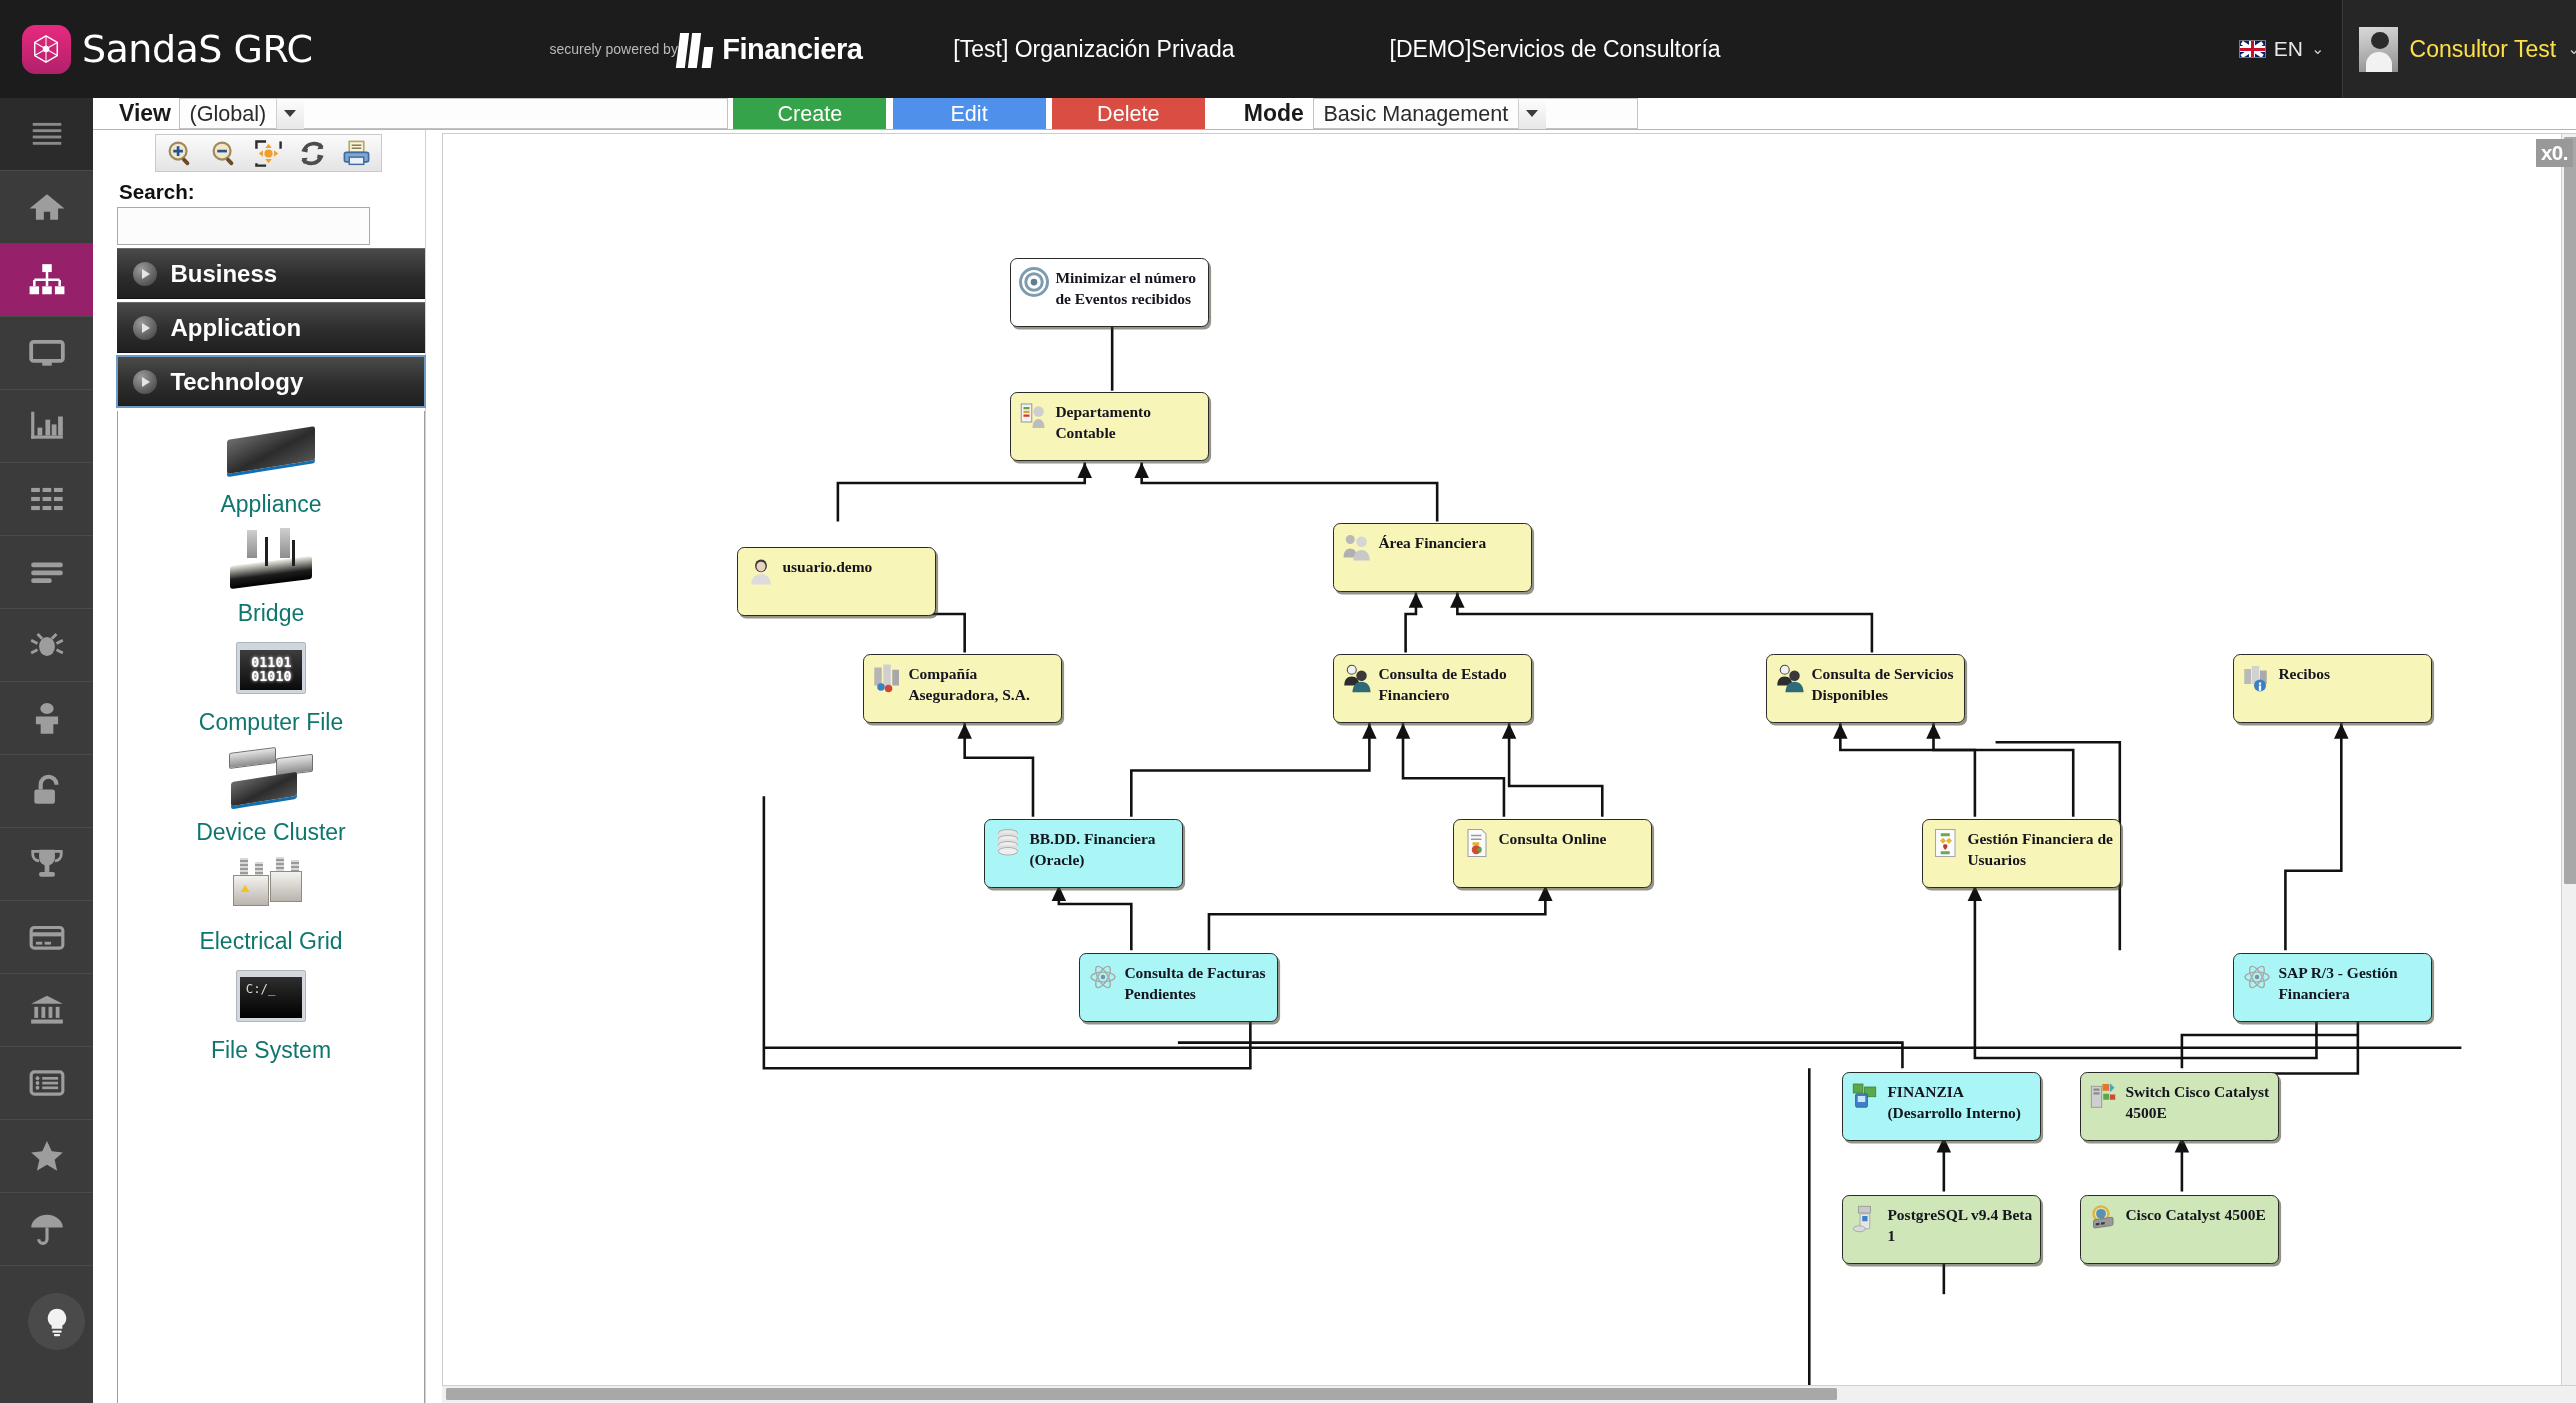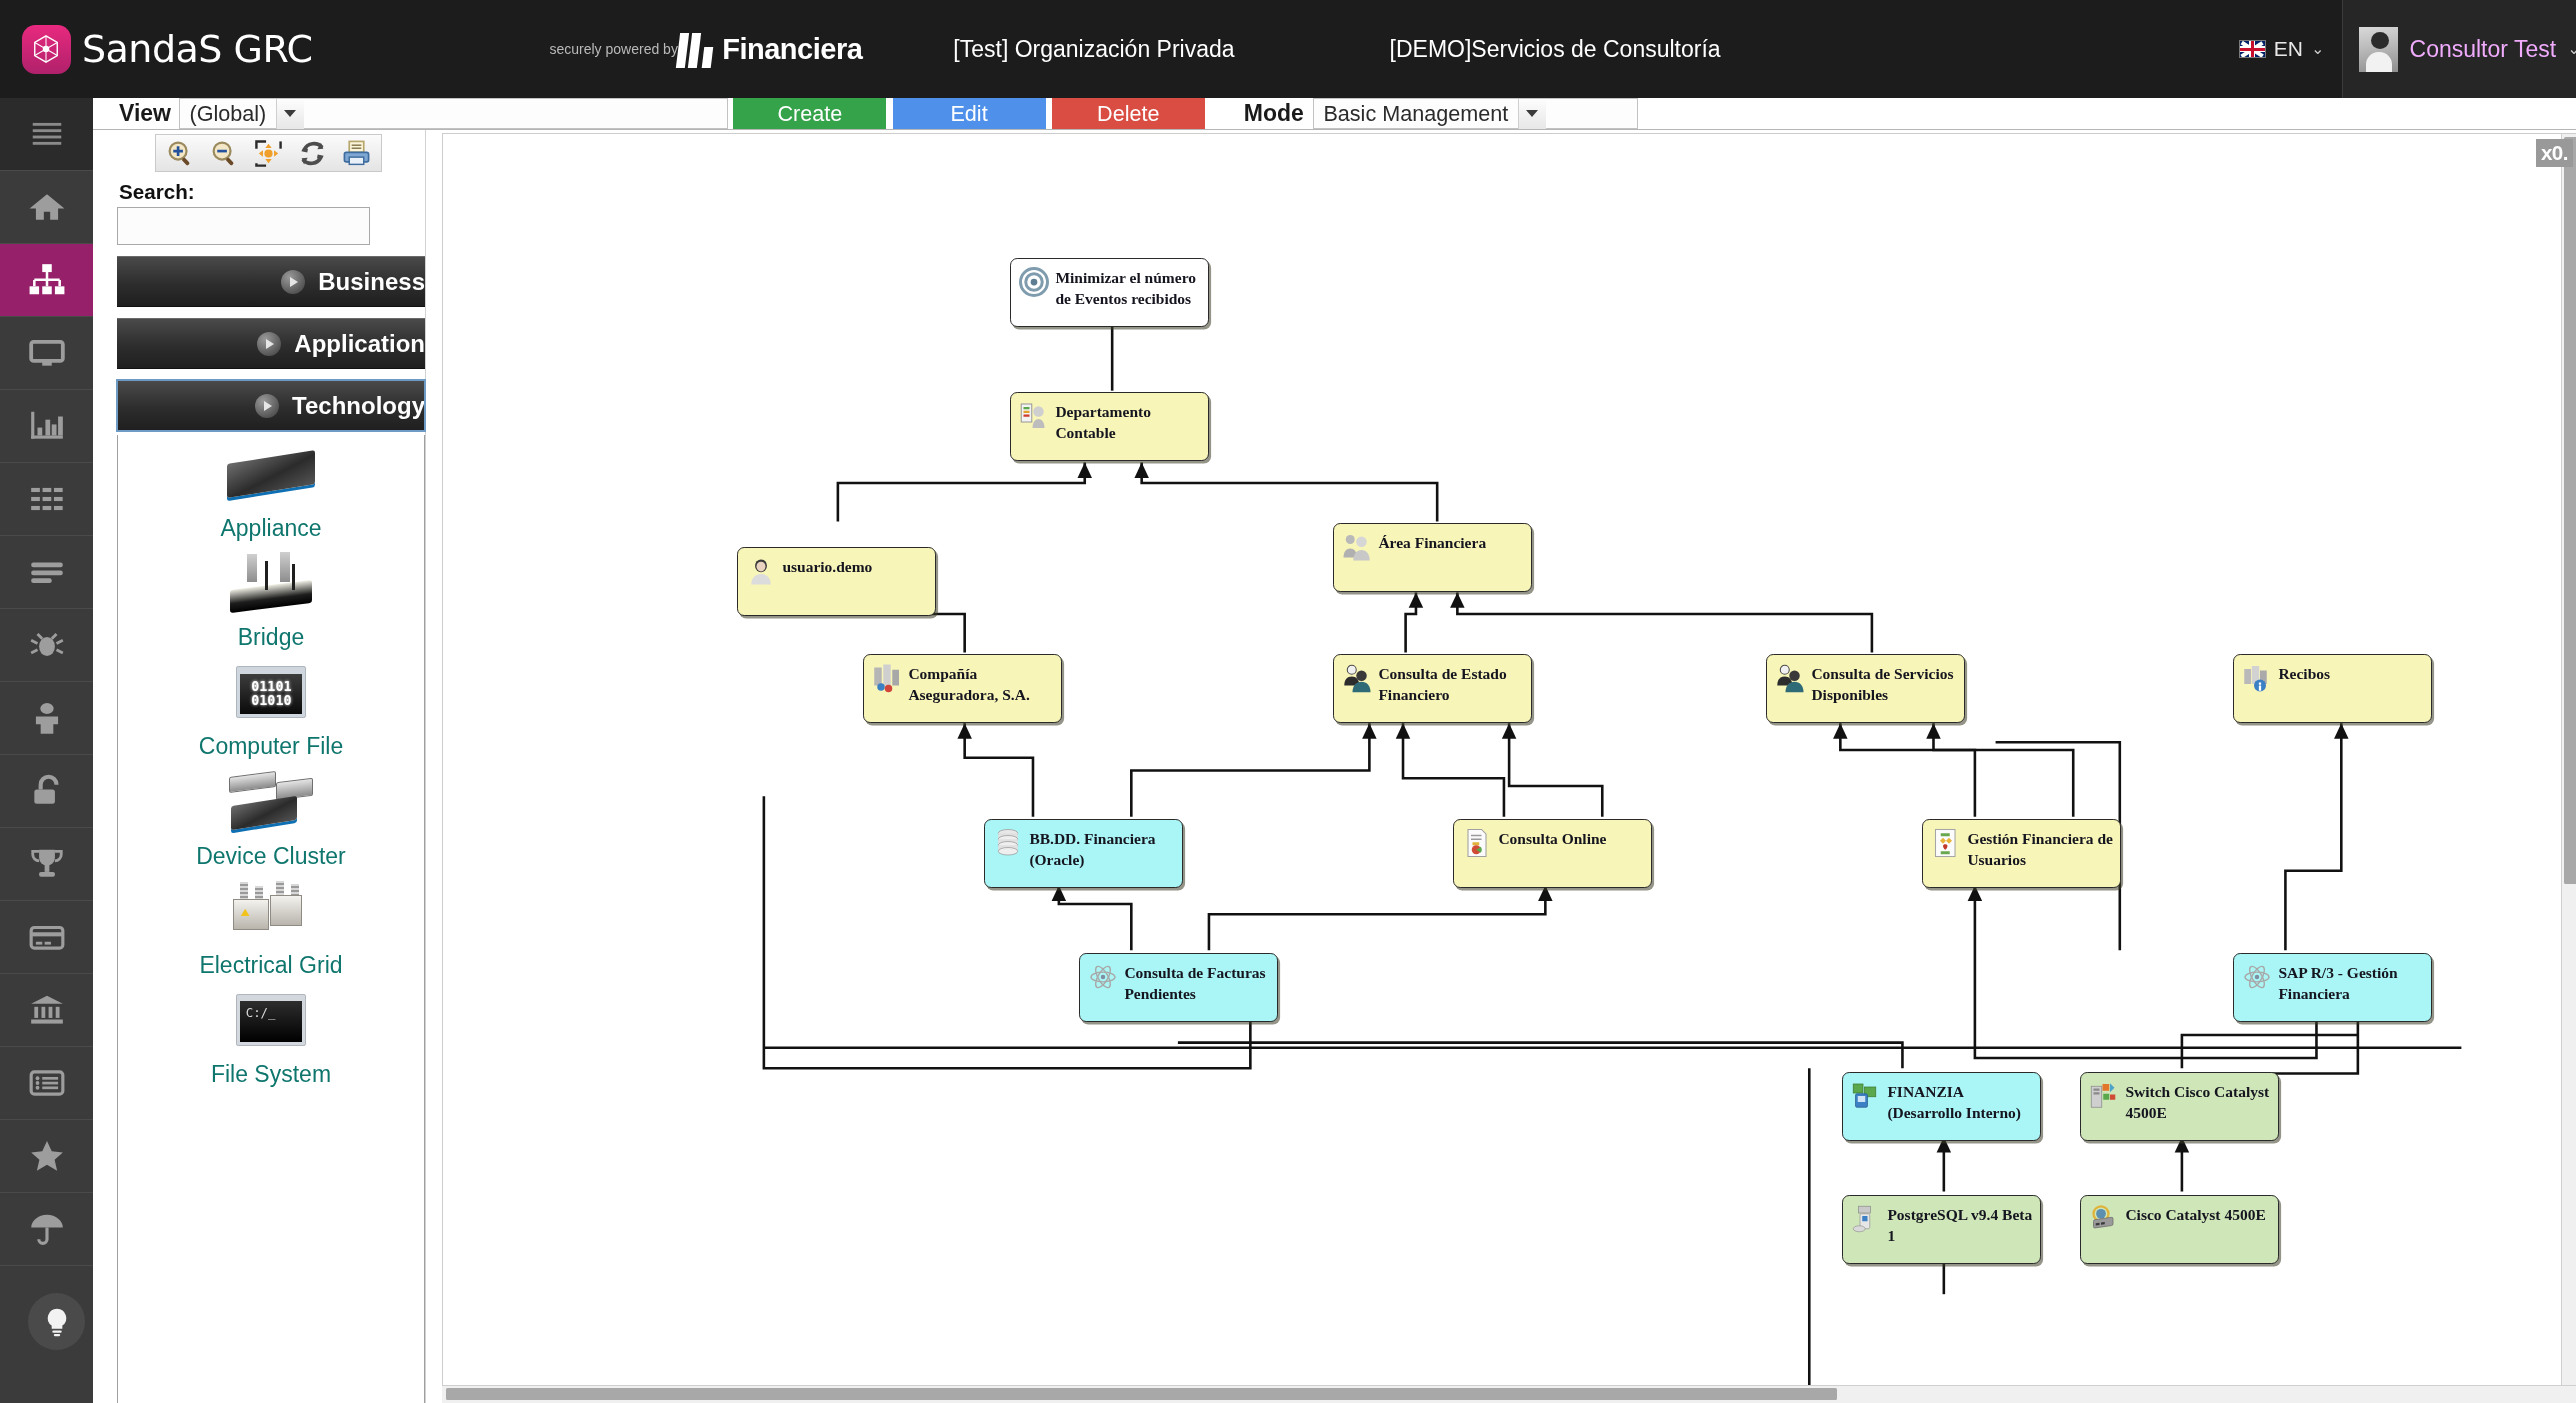--- a/index.html
+++ b/index.html
@@ -61,7 +61,7 @@
   }
   #avatar::before{content:"";position:absolute;left:11.3px;top:5.2px;width:18.5px;height:17.5px;border-radius:50%;background:#2b2b2b;}
   #avatar::after{content:"";position:absolute;left:7.2px;top:25px;width:26px;height:24px;border-radius:12.4px 12.4px 0 0;background:#f2f2f2;}
-  #user-name{ color:#f0abfc;font-size:23px;white-space:nowrap; }
+  #user-name{ color:#fde047;font-size:23px;white-space:nowrap; }
 
   
   #rail{

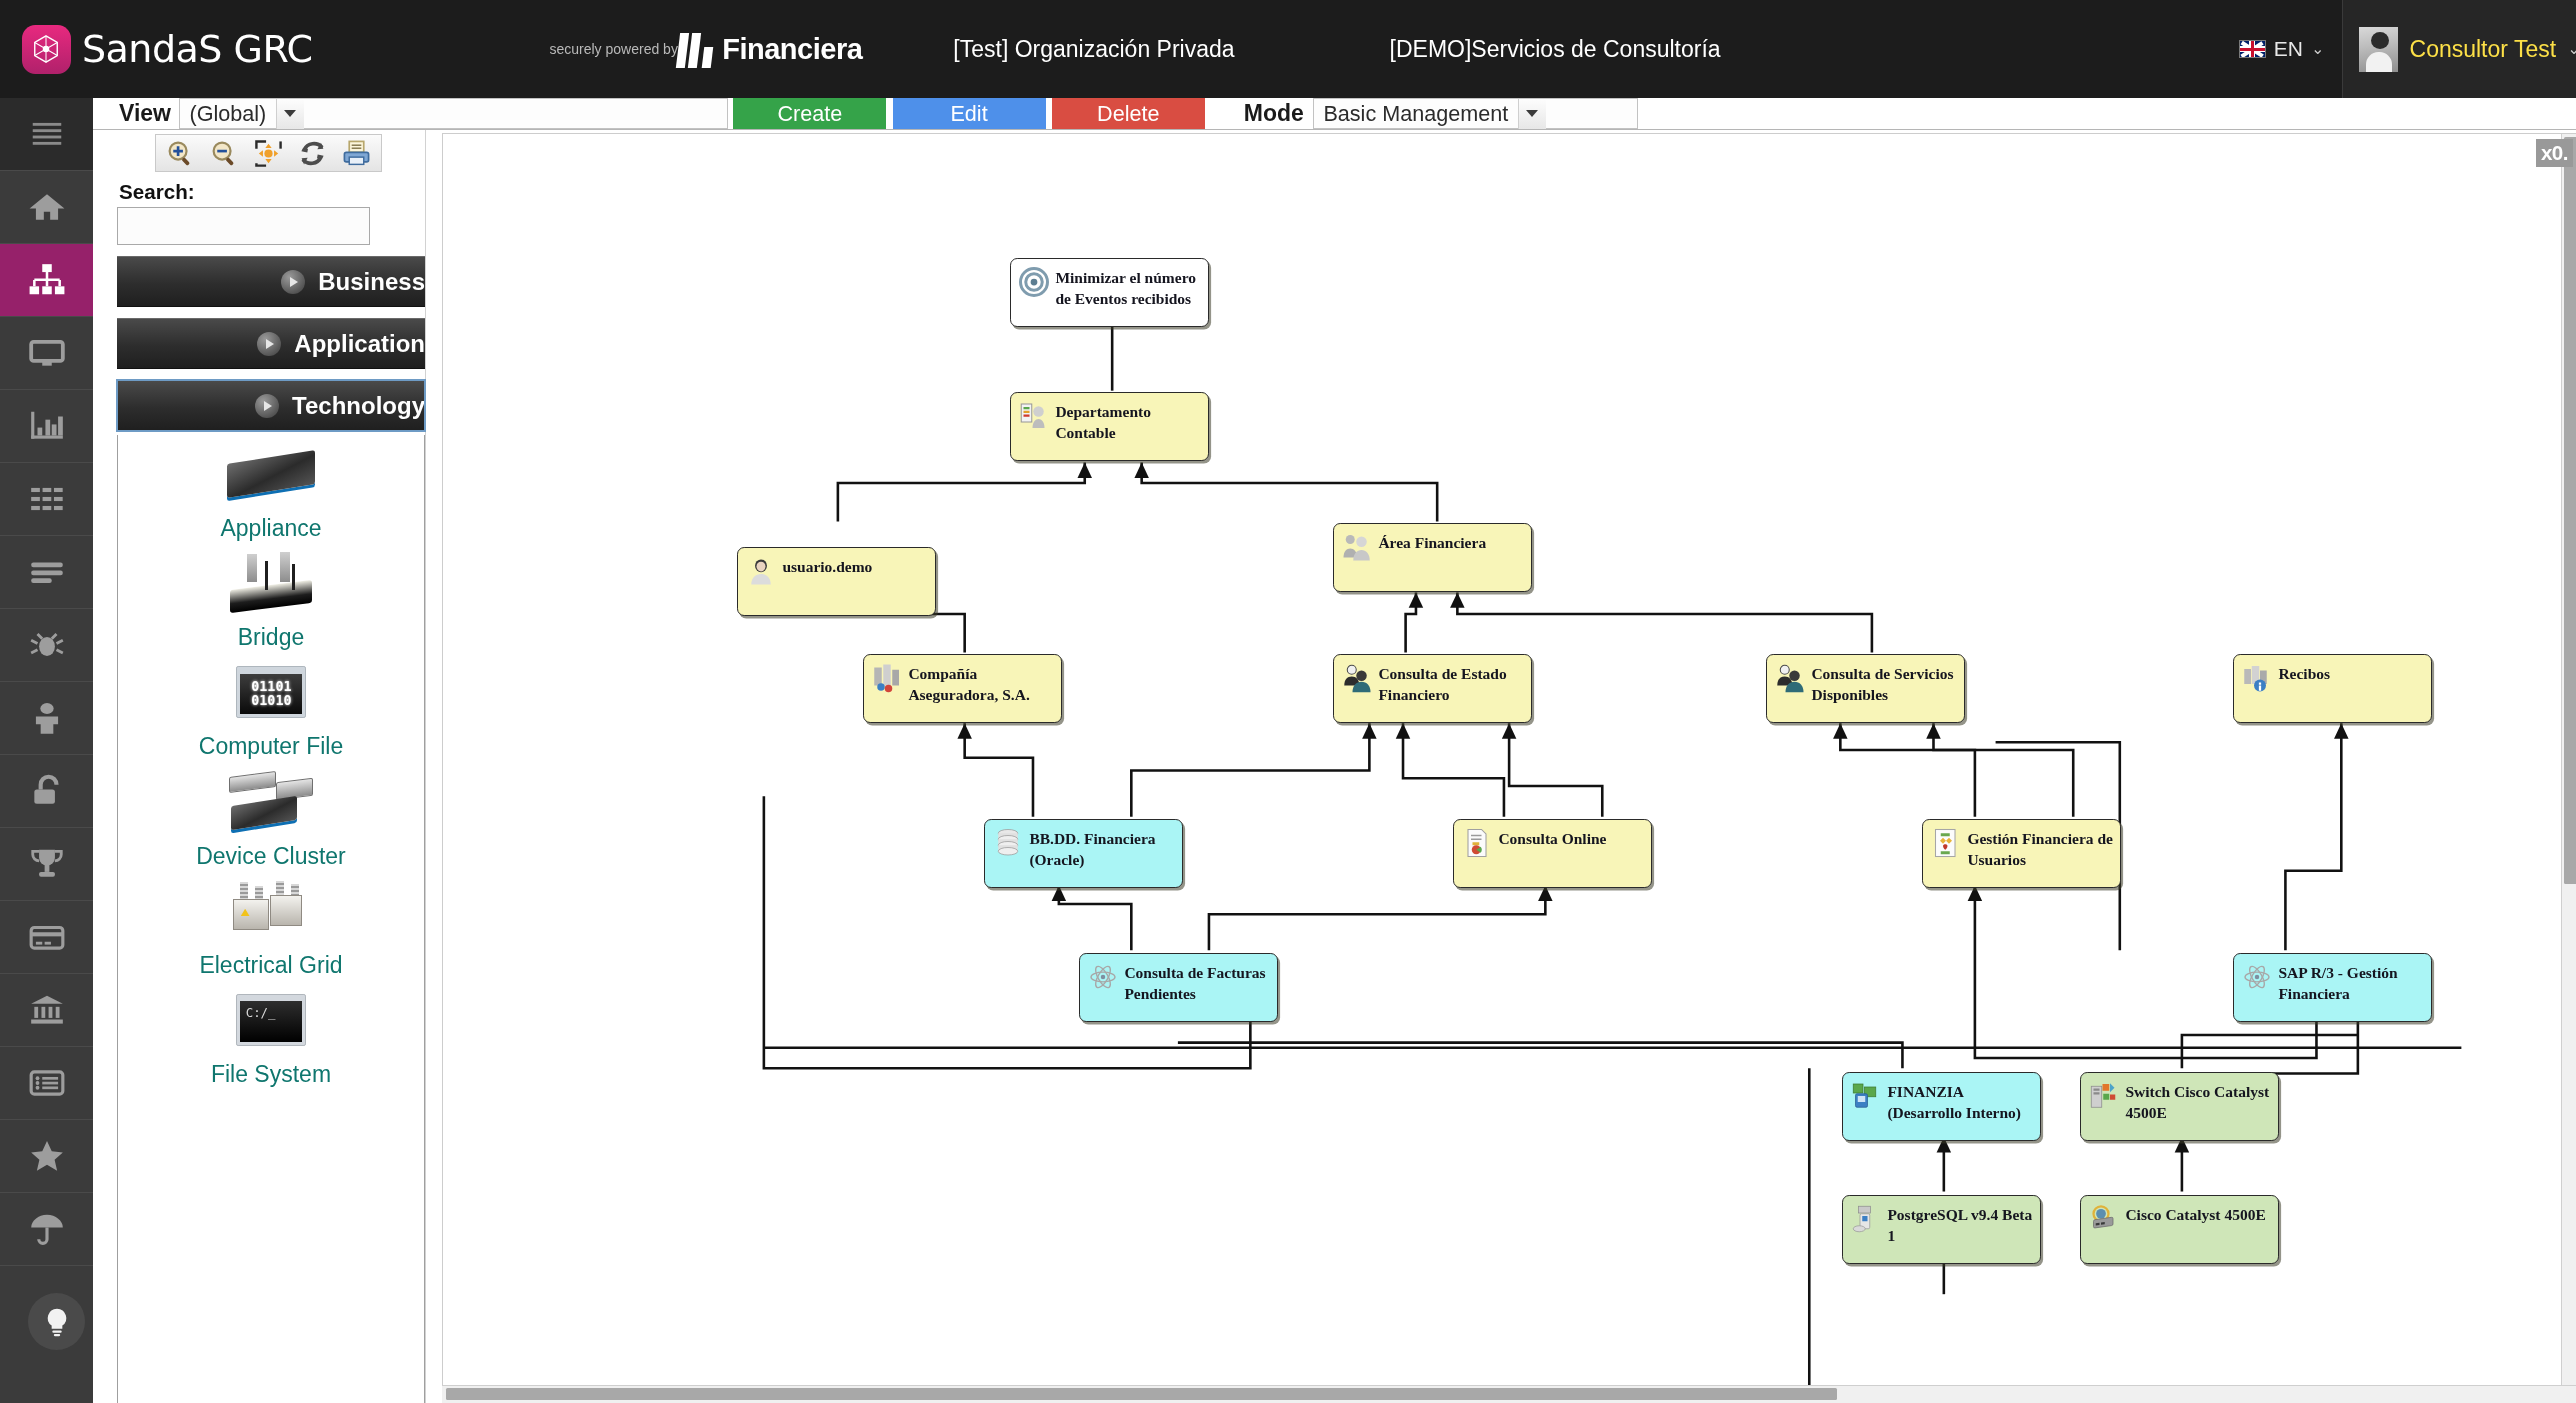--- a/index.html
+++ b/index.html
@@ -134,10 +134,10 @@
     font-size:17.5px;padding:0 6.2px;font-family:"Liberation Sans",sans-serif;
   }
   .pal-cat{
-    height:51px;margin-top:11px;display:flex;align-items:center;gap:13.4px;
+    height:51px;margin-top:3px;display:flex;align-items:center;gap:13.4px;
     background:linear-gradient(180deg,#4a4a4a 0%,#2d2d2d 55%,#1f1f1f 100%);
     color:#fff;font-size:24px;font-weight:700;padding-left:16px;cursor:pointer;
-    border-top:0.5px solid #6a6a6a;border-bottom:0.5px solid #111;justify-content:flex-end;
+    border-top:0.5px solid #6a6a6a;border-bottom:0.5px solid #111;
   }
   .pal-cat.selected{ outline:2.6px solid #6e9bc5; outline-offset:-1.5px; }
   .cat-play{

